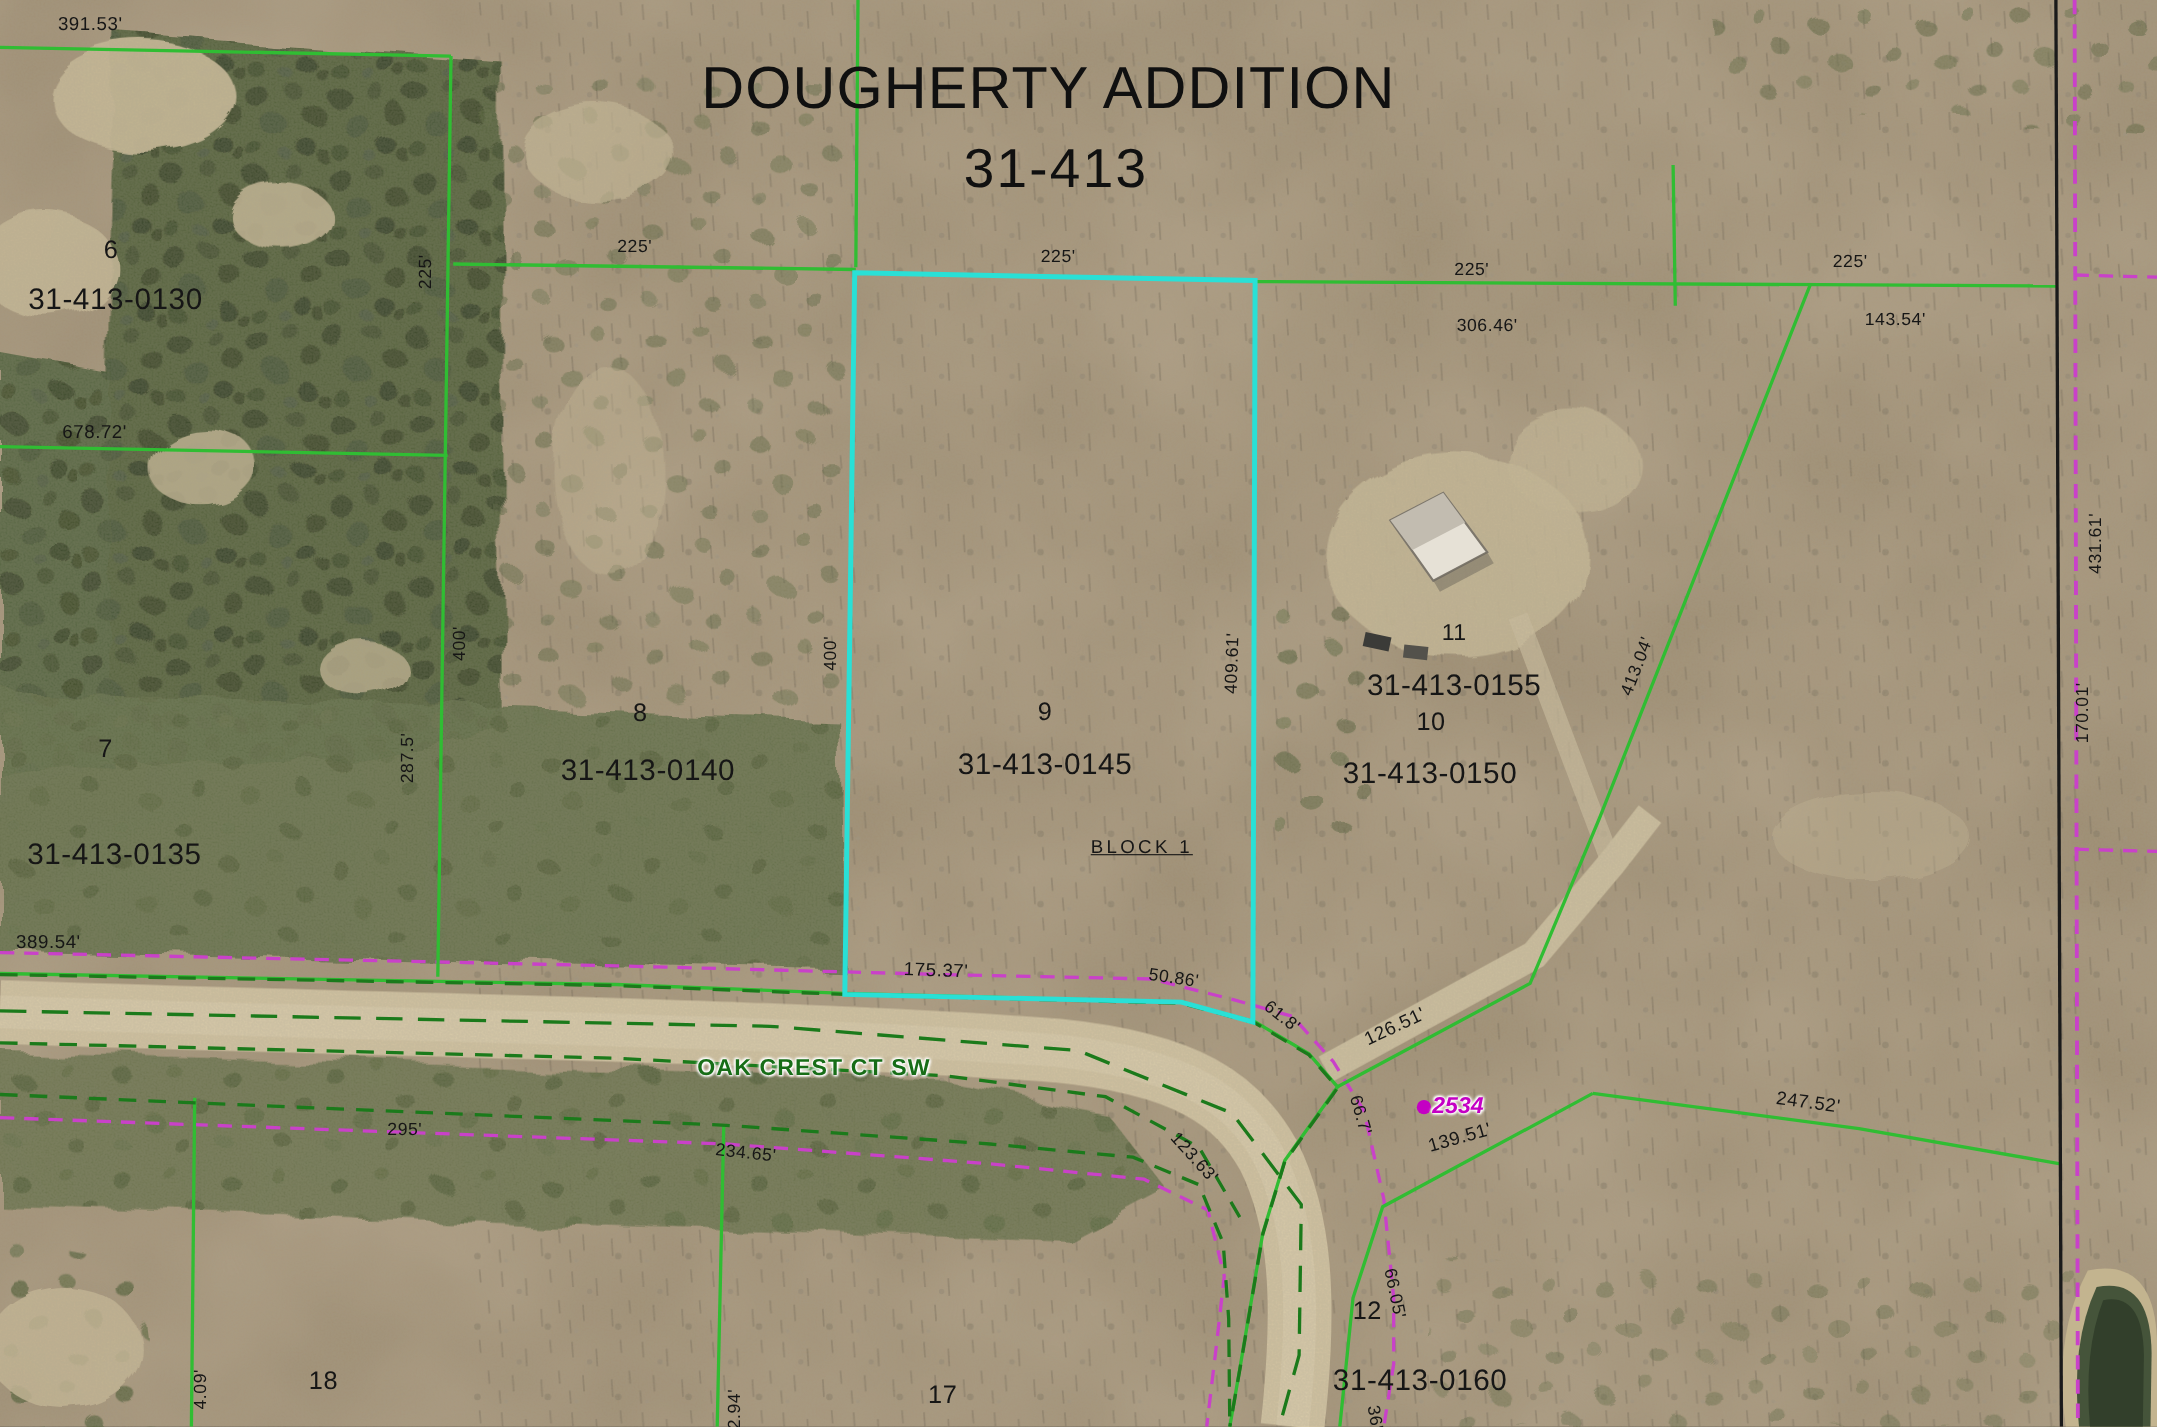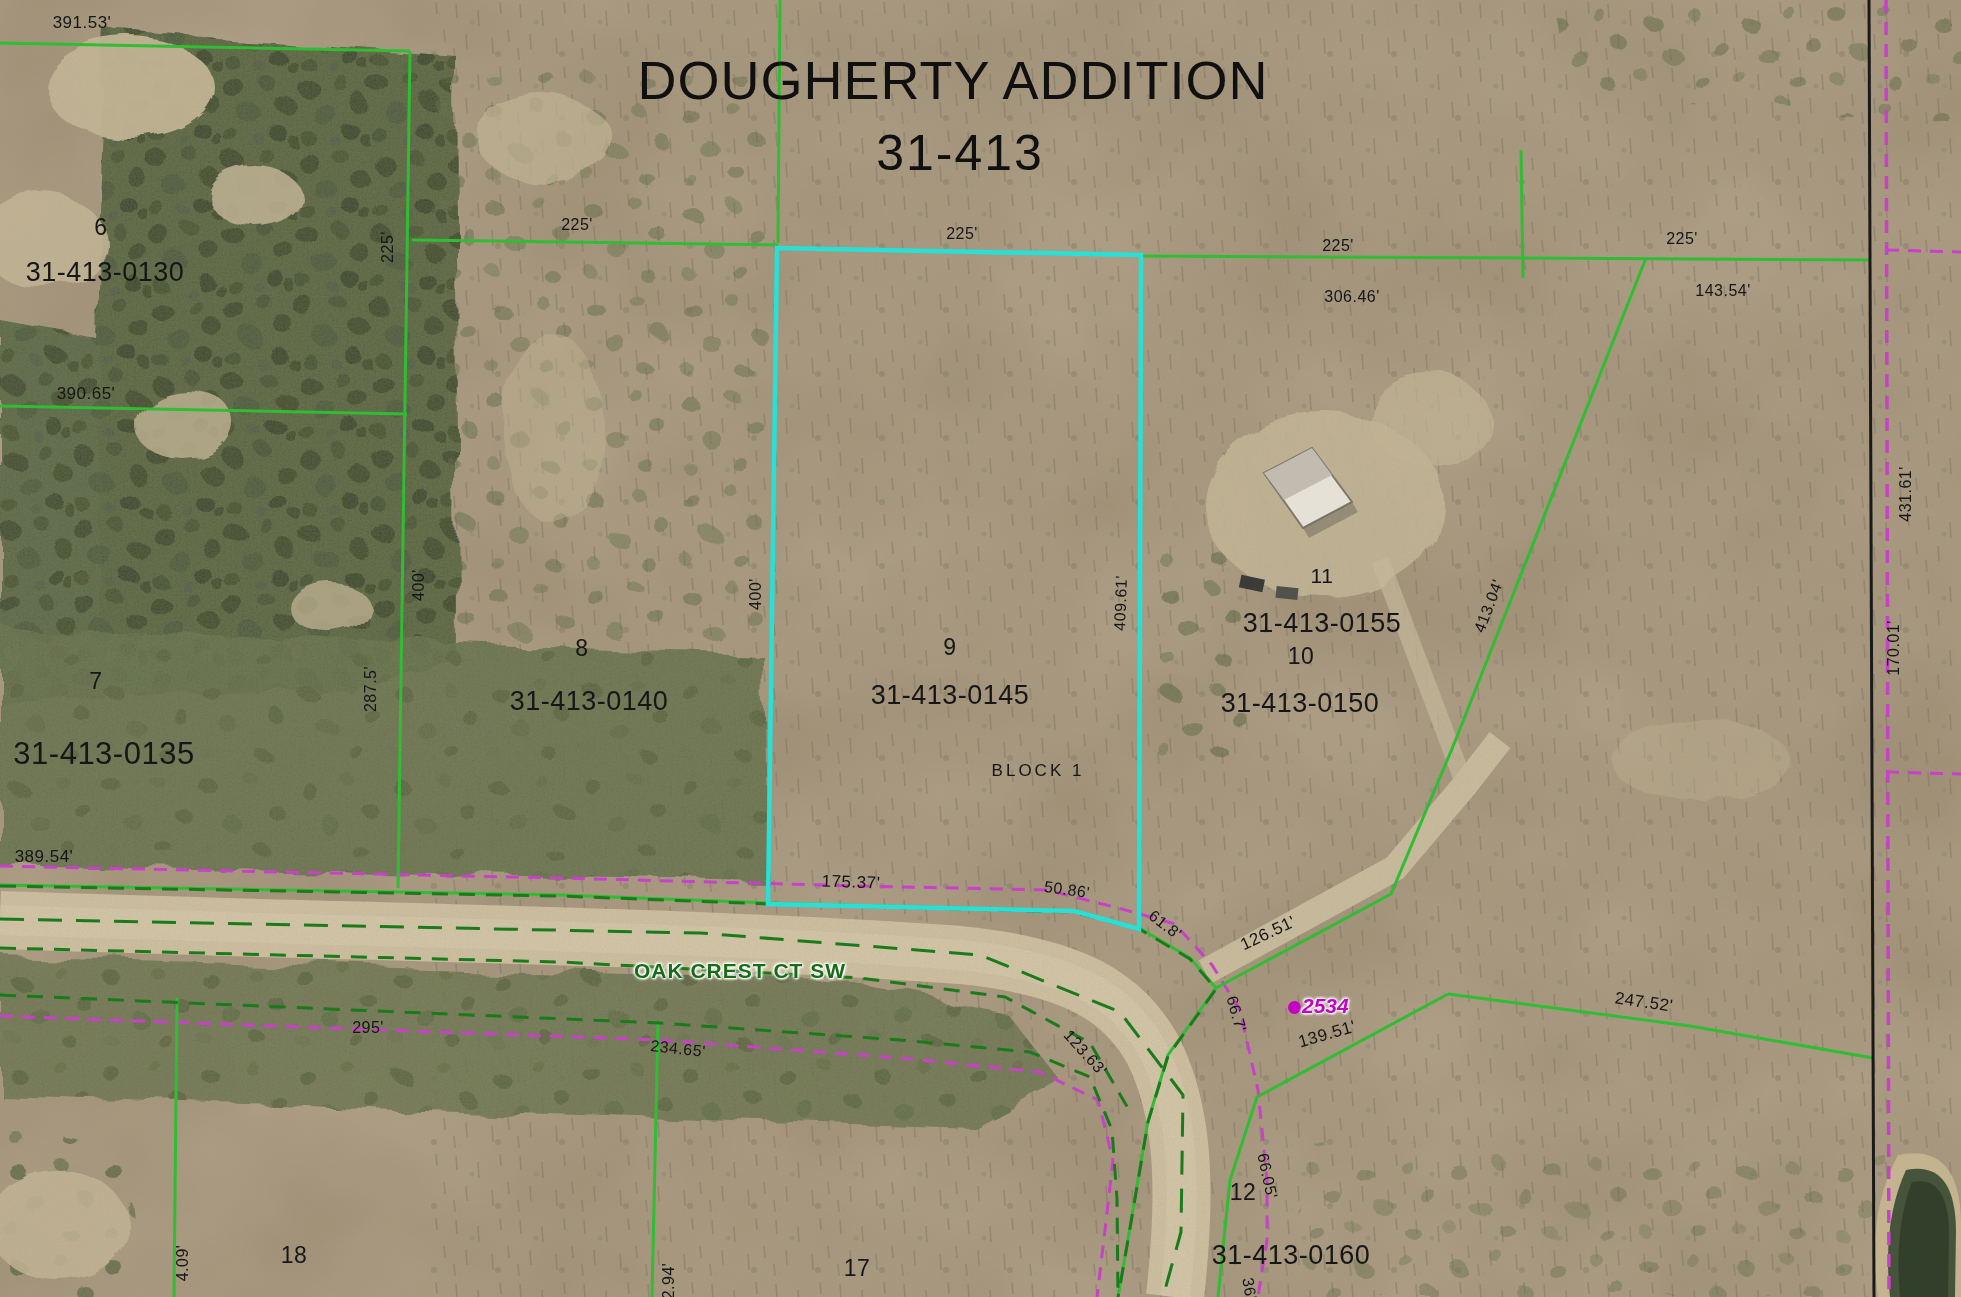--- a/index.html
+++ b/index.html
@@ -173,7 +173,7 @@
     <div id="road-name" class="halo" style="left:716px;top:971px;">OAK CREST CT SW</div>
     <div id="addr" class="halo" style="left:1276px;top:1006px;font-style:italic;"><span class="dot"></span><span>2534</span></div>
   <div class="lbl" style="left: 82px; top: 22px; font-size: 17px; transform: translate(-50%, -50%) rotate(0deg);">391.53'</div>
-      <div class="lbl" style="left: 86px; top: 393px; font-size: 17px; transform: translate(-50%, -50%) rotate(0deg);">390.65'</div>
+      <div class="lbl" style="left: 86px; top: 393px; font-size: 17px; transform: translate(-50%, -50%) rotate(0deg);">678.72'</div>
       <div class="lbl" style="left: 44px; top: 856px; font-size: 17px; transform: translate(-50%, -50%) rotate(0deg);">389.54'</div>
       <div class="lbl" style="left: 388px; top: 247px; font-size: 16px; transform: translate(-50%, -50%) rotate(-90deg);">225'</div>
       <div class="lbl" style="left: 577px; top: 225px; font-size: 16px; transform: translate(-50%, -50%) rotate(0deg);">225'</div>

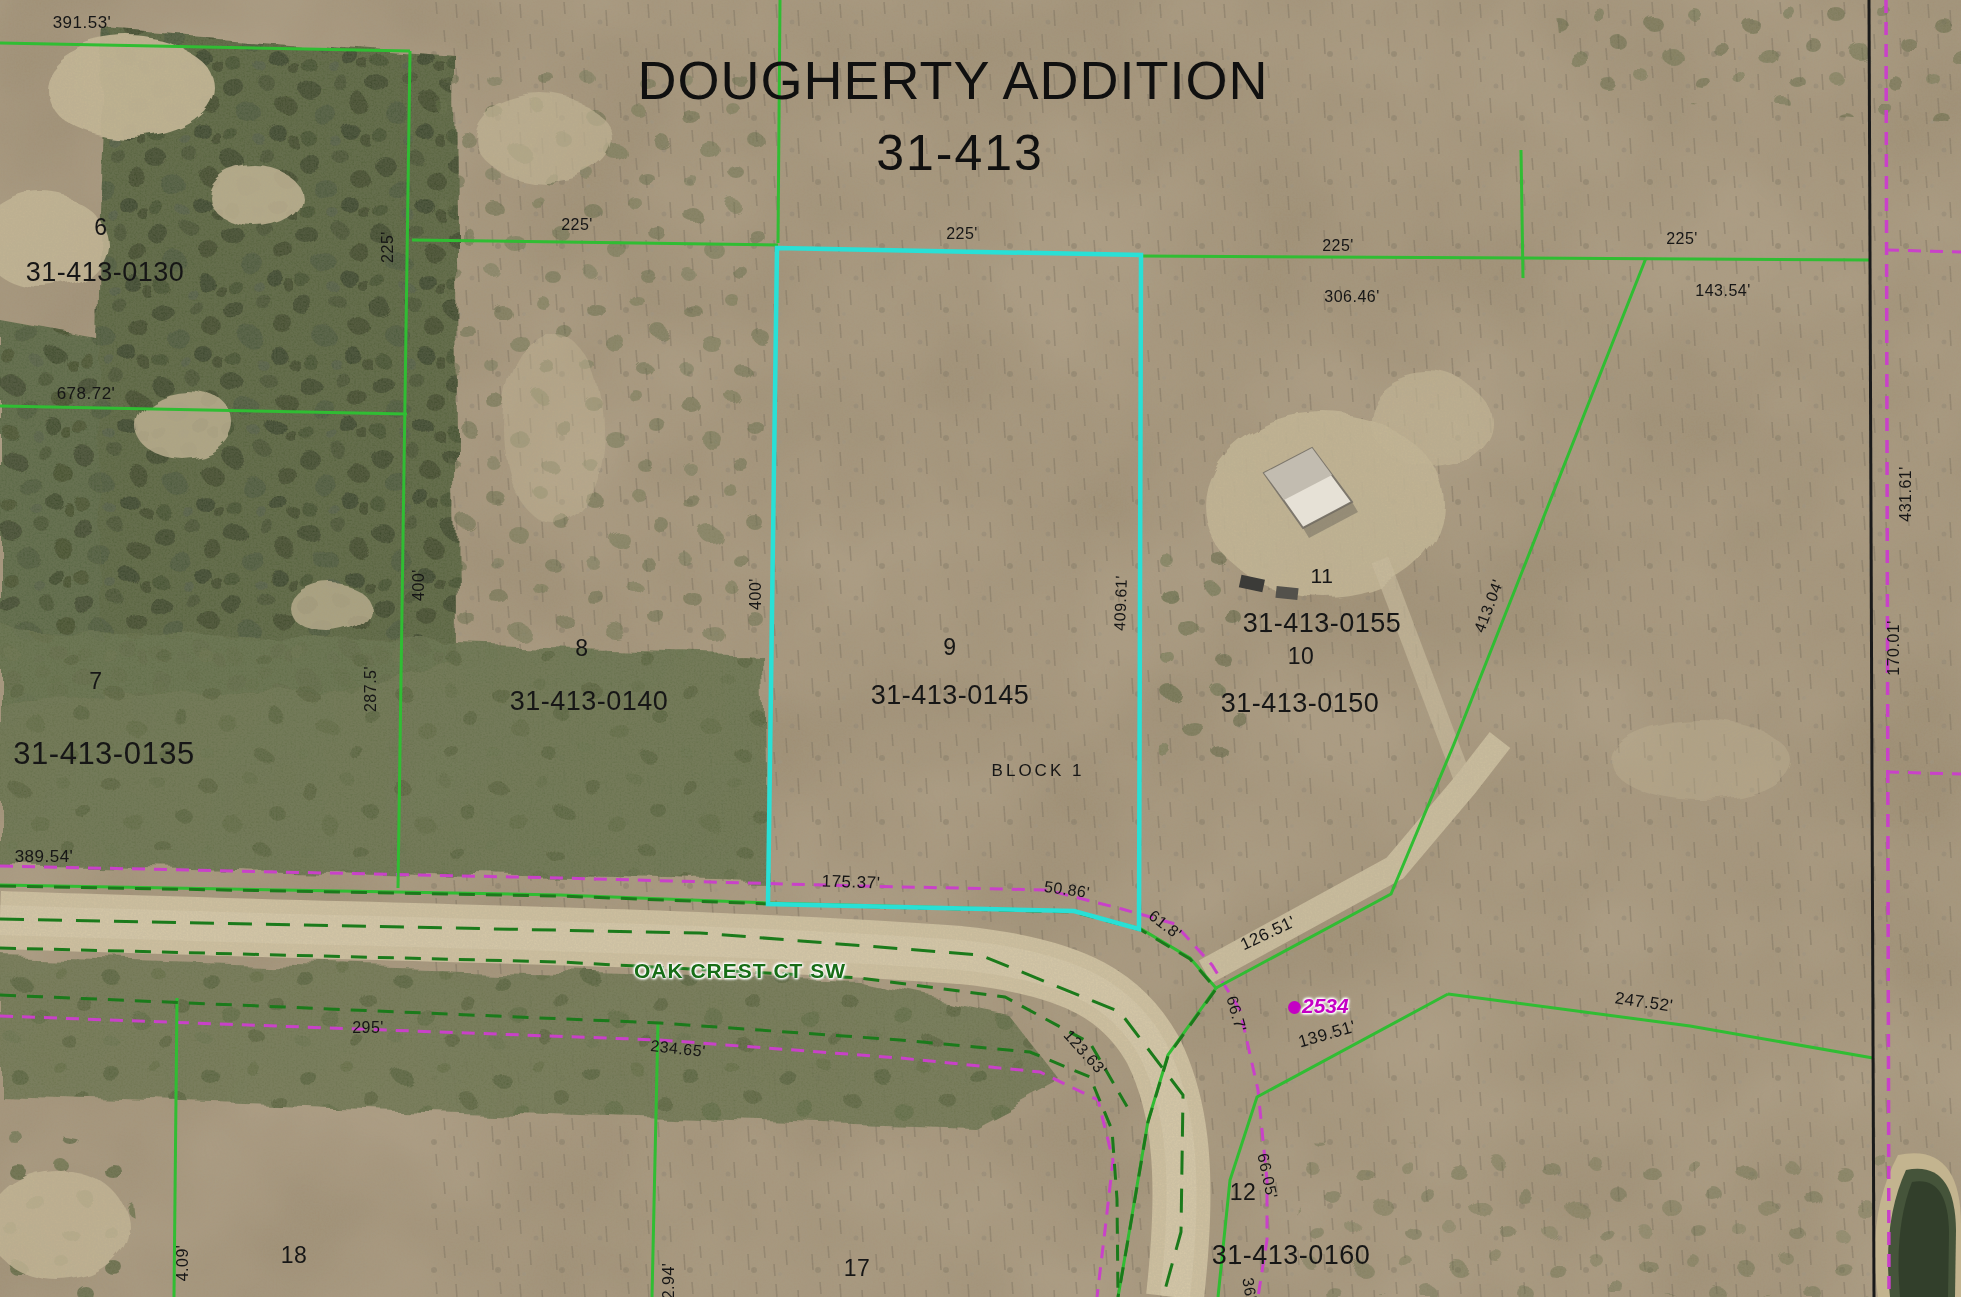--- a/index.html
+++ b/index.html
@@ -213,7 +213,7 @@
       <div class="lbl" style="left: 857px; top: 1268px; font-size: 23px; transform: translate(-50%, -50%) rotate(0deg);">17</div>
       <div class="lbl" style="left: 294px; top: 1255px; font-size: 23px; transform: translate(-50%, -50%) rotate(0deg);">18</div>
       <div class="lbl" style="left: 105px; top: 272px; font-size: 27px; transform: translate(-50%, -50%) rotate(0deg);">31-413-0130</div>
-      <div class="lbl" style="left: 104px; top: 753px; font-size: 31px; transform: translate(-50%, -50%) rotate(0deg); text-align: center;">31-413-0135</div>
+      <div class="lbl" style="left: 104px; top: 777px; font-size: 27px; transform: translate(-50%, -50%) rotate(0deg); text-align: center;">31-413-0135</div>
       <div class="lbl" style="left: 589px; top: 701px; font-size: 27px; transform: translate(-50%, -50%) rotate(0deg);">31-413-0140</div>
       <div class="lbl" style="left: 950px; top: 695px; font-size: 27px; transform: translate(-50%, -50%) rotate(0deg);">31-413-0145</div>
       <div class="lbl" style="left: 1300px; top: 703px; font-size: 27px; transform: translate(-50%, -50%) rotate(0deg);">31-413-0150</div>

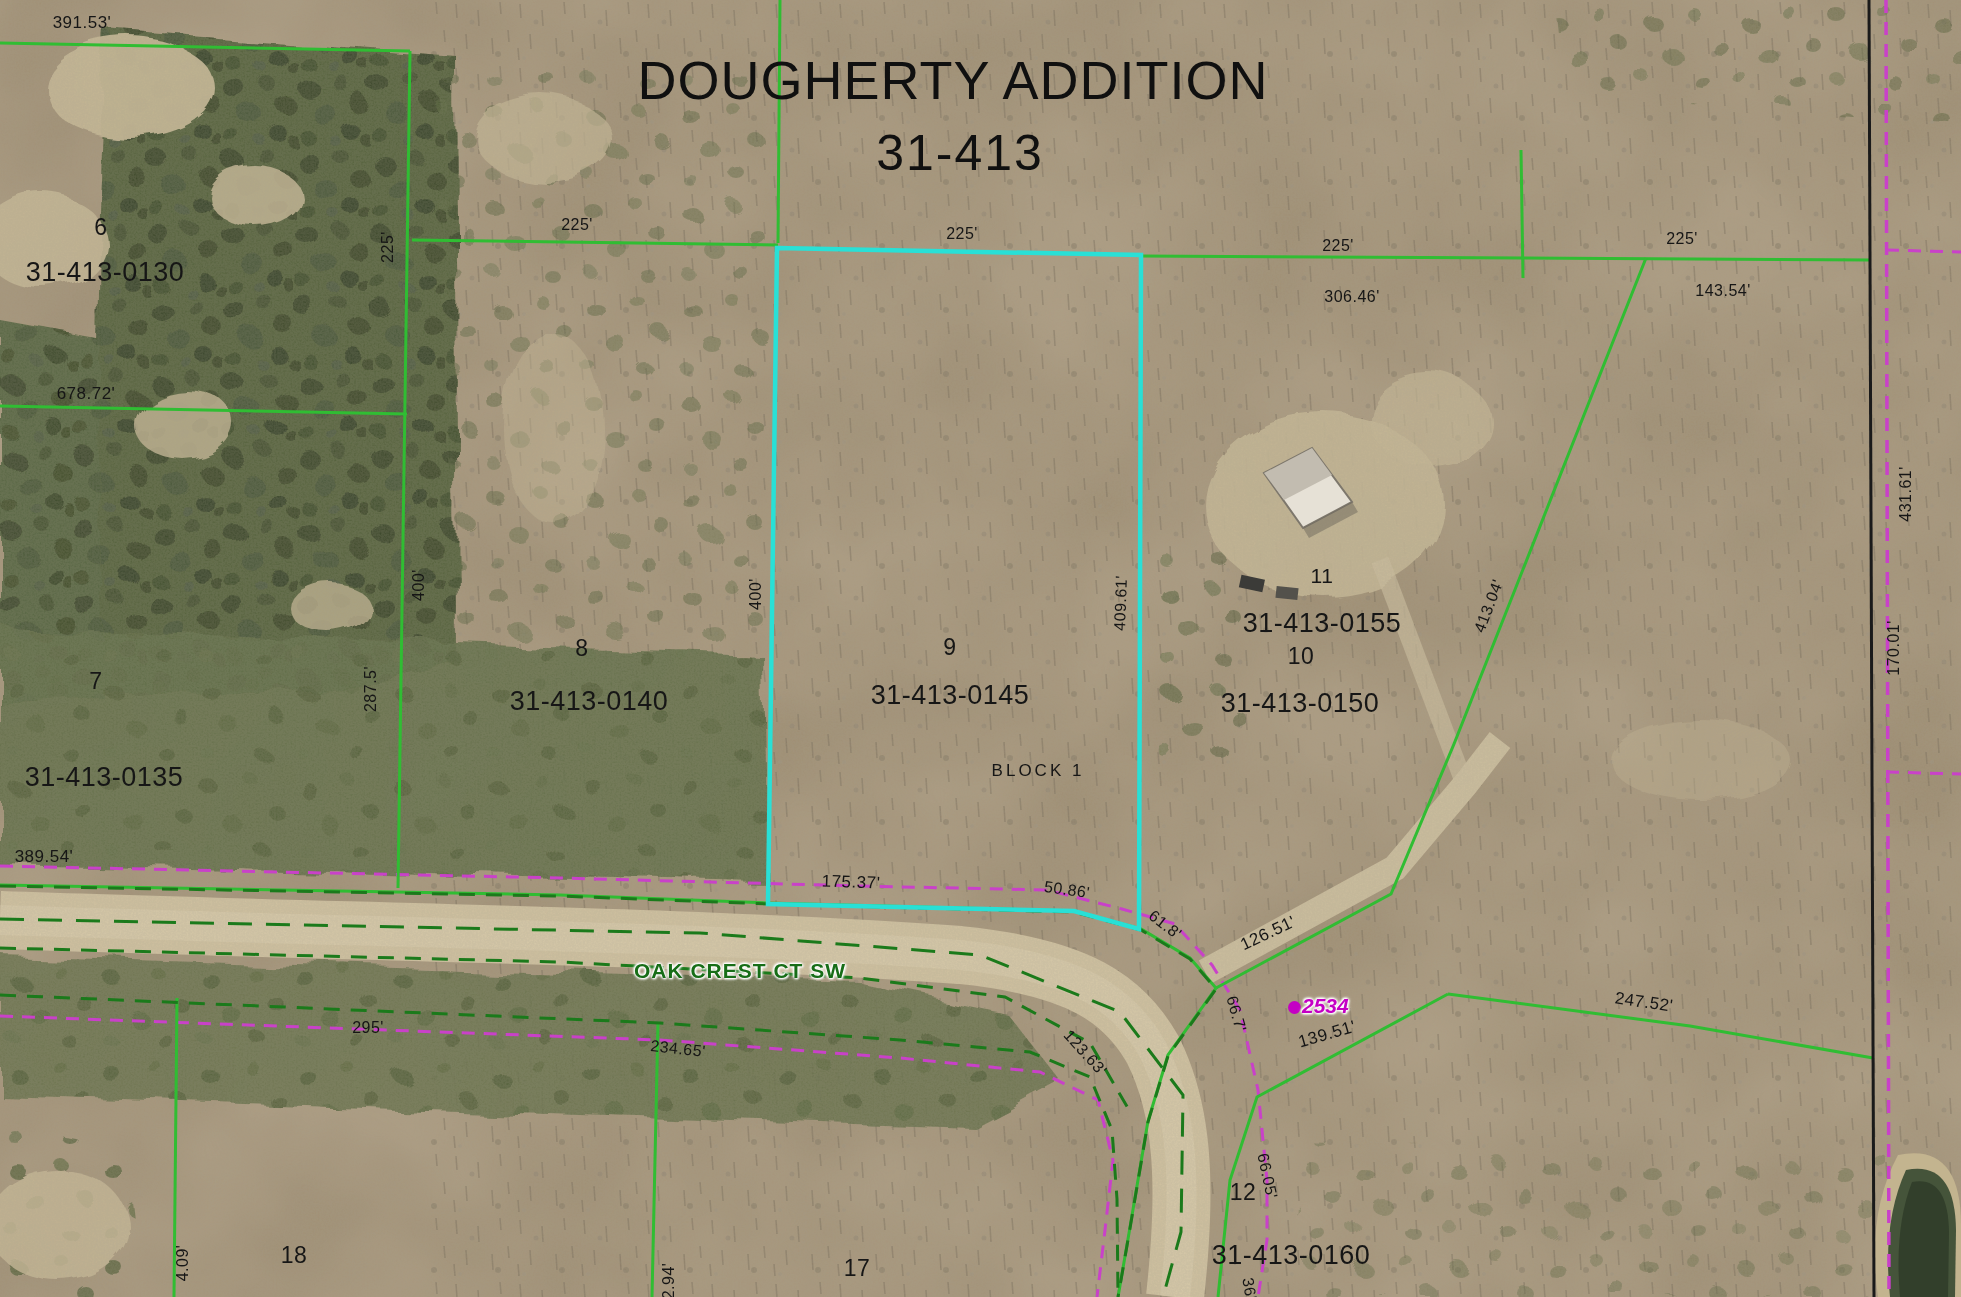--- a/index.html
+++ b/index.html
@@ -219,7 +219,7 @@
       <div class="lbl" style="left: 1300px; top: 703px; font-size: 27px; transform: translate(-50%, -50%) rotate(0deg);">31-413-0150</div>
       <div class="lbl" style="left: 1322px; top: 623px; font-size: 27px; transform: translate(-50%, -50%) rotate(0deg);">31-413-0155</div>
       <div class="lbl" style="left: 1275px; top: 1255px; font-size: 27px; transform: translate(-50%, -50%) rotate(0deg); margin-left: 16px;">31-413-0160</div>
-      <div class="lbl spaced" style="left: 1038px; top: 770px; font-size: 17px; transform: translate(-50%, -50%) rotate(0deg);">BLOCK 1</div>
+      <div class="lbl spaced" style="left: 1038px; top: 770px; font-size: 17px; transform: translate(-50%, -50%) rotate(0deg); text-decoration: underline;">BLOCK 1</div>
     </div>
 </div>
 

